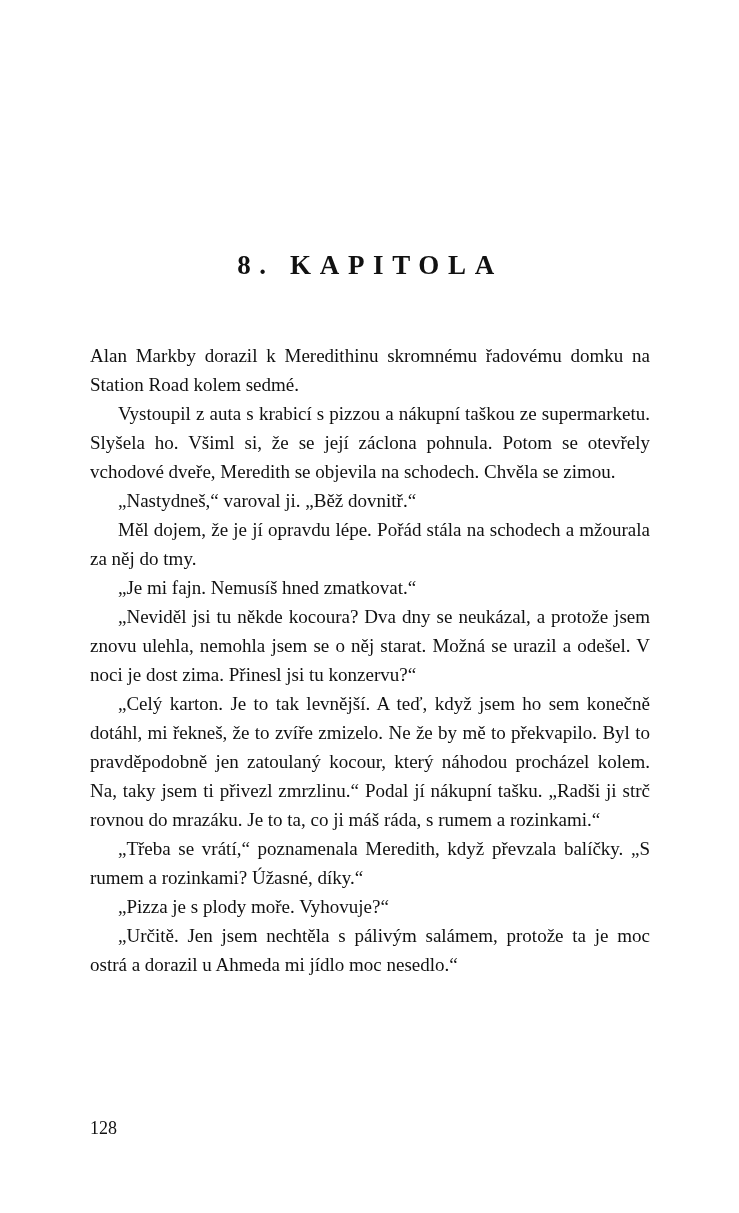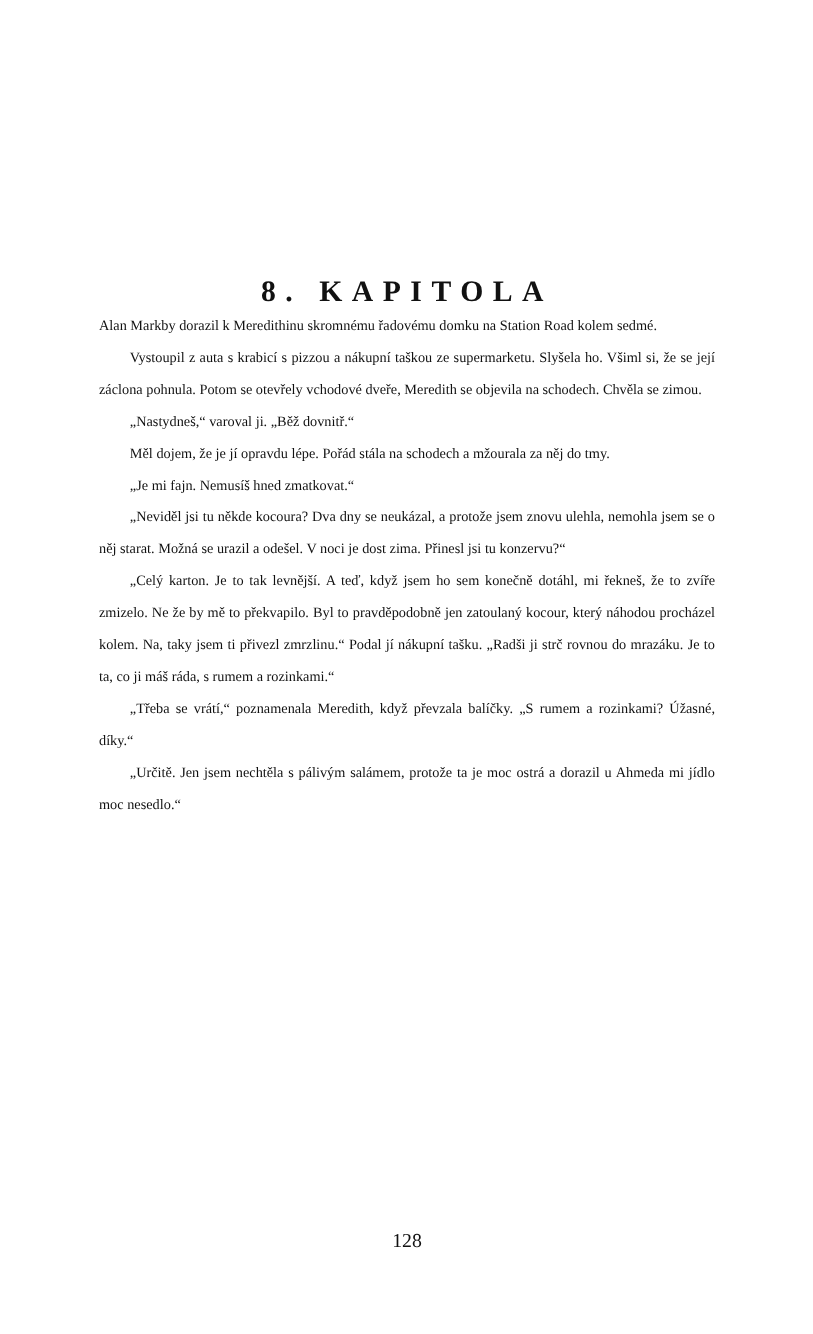--- a/index.html
+++ b/index.html
@@ -32,7 +32,8 @@
     color: #111111;
   }
   .paragraphs {
-    font-size: 13px;
+    margin-top: 60px;
+    font-size: 19px;
     line-height: 29px;
     text-align: justify;
     font-family: Liberation Serif, serif;

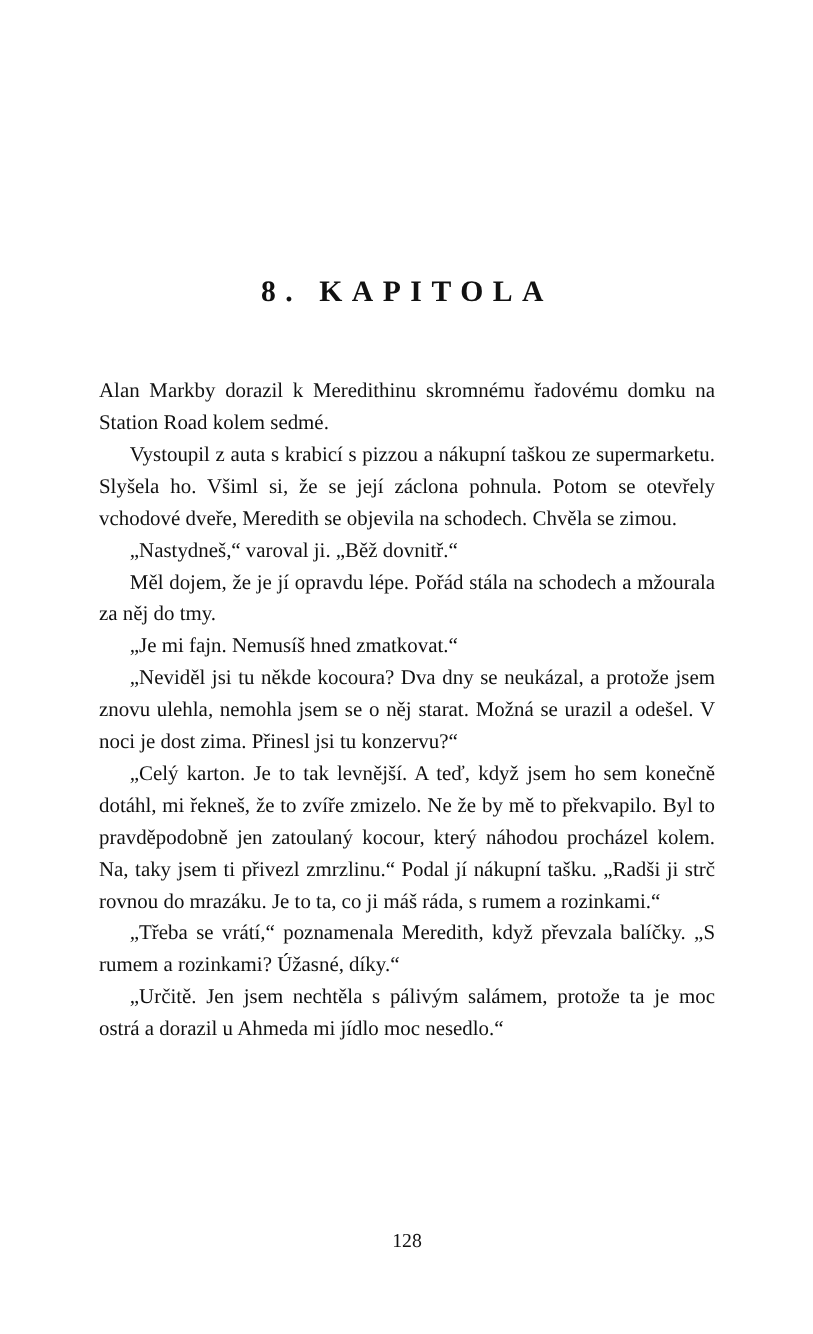--- a/index.html
+++ b/index.html
@@ -70,6 +70,7 @@
         <p class="para indent">„Neviděl jsi tu někde kocoura? Dva dny se neukázal, a protože jsem znovu ulehla, nemohla jsem se o něj starat. Možná se urazil a odešel. V noci je dost zima. Přinesl jsi tu konzervu?“</p>
         <p class="para indent">„Celý karton. Je to tak levnější. A teď, když jsem ho sem konečně dotáhl, mi řekneš, že to zvíře zmizelo. Ne že by mě to překvapilo. Byl to pravděpodobně jen zatoulaný kocour, který náhodou procházel kolem. Na, taky jsem ti přivezl zmrzlinu.“ Podal jí nákupní tašku. „Radši ji strč rovnou do mrazáku. Je to ta, co ji máš ráda, s rumem a rozinkami.“</p>
         <p class="para indent">„Třeba se vrátí,“ poznamenala Meredith, když převzala balíčky. „S rumem a rozinkami? Úžasné, díky.“</p>
+        <p class="para indent">„Pizza je s plody moře. Vyhovuje?“</p>
         <p class="para indent">„Určitě. Jen jsem nechtěla s pálivým salámem, protože ta je moc ostrá a dorazil u Ahmeda mi jídlo moc nesedlo.“</p>
       </div>
   </div>

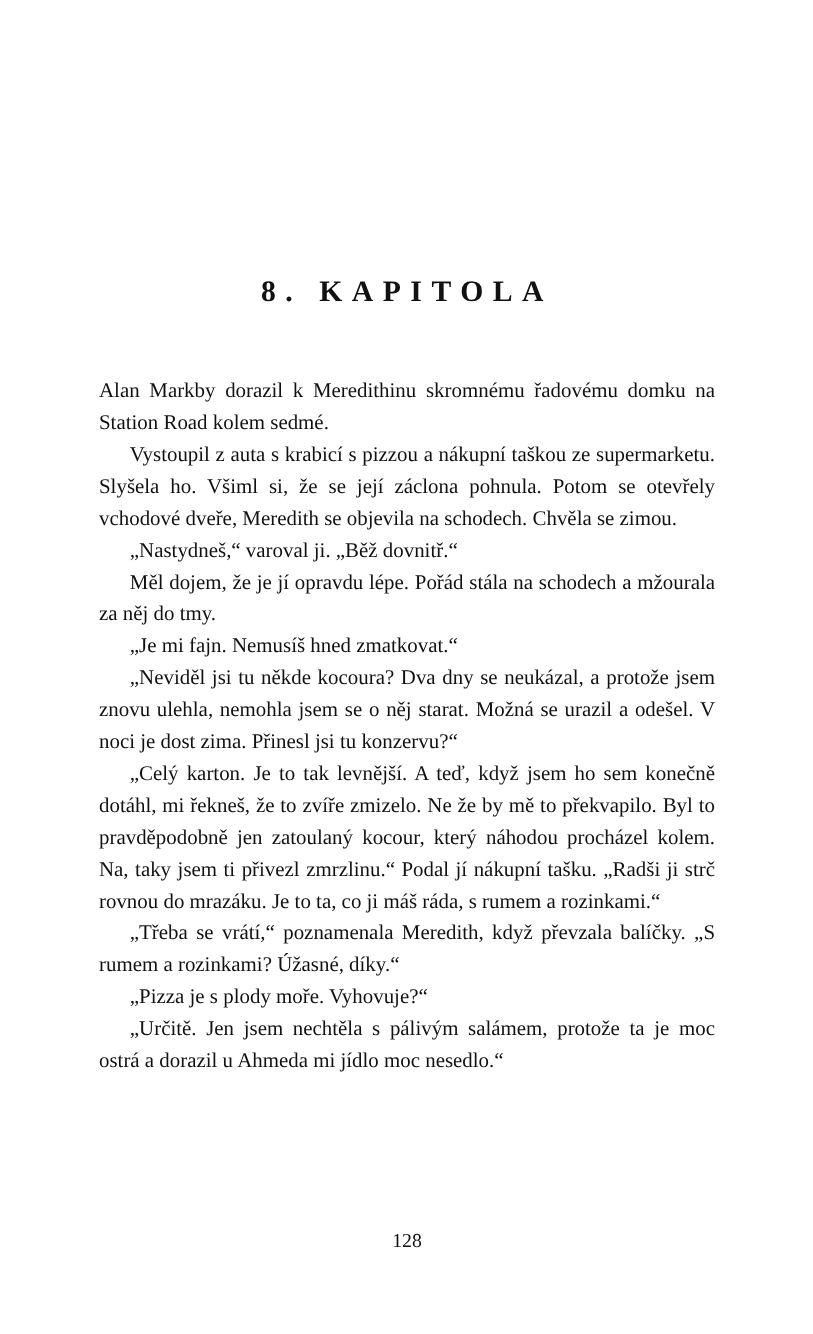--- a/index.html
+++ b/index.html
@@ -50,7 +50,7 @@
     left: 90px;
     width: 560px;
     top: 1118px;
-    text-align: center;
+    text-align: left;
     font-size: 18px;
     color: #111111;
   }

